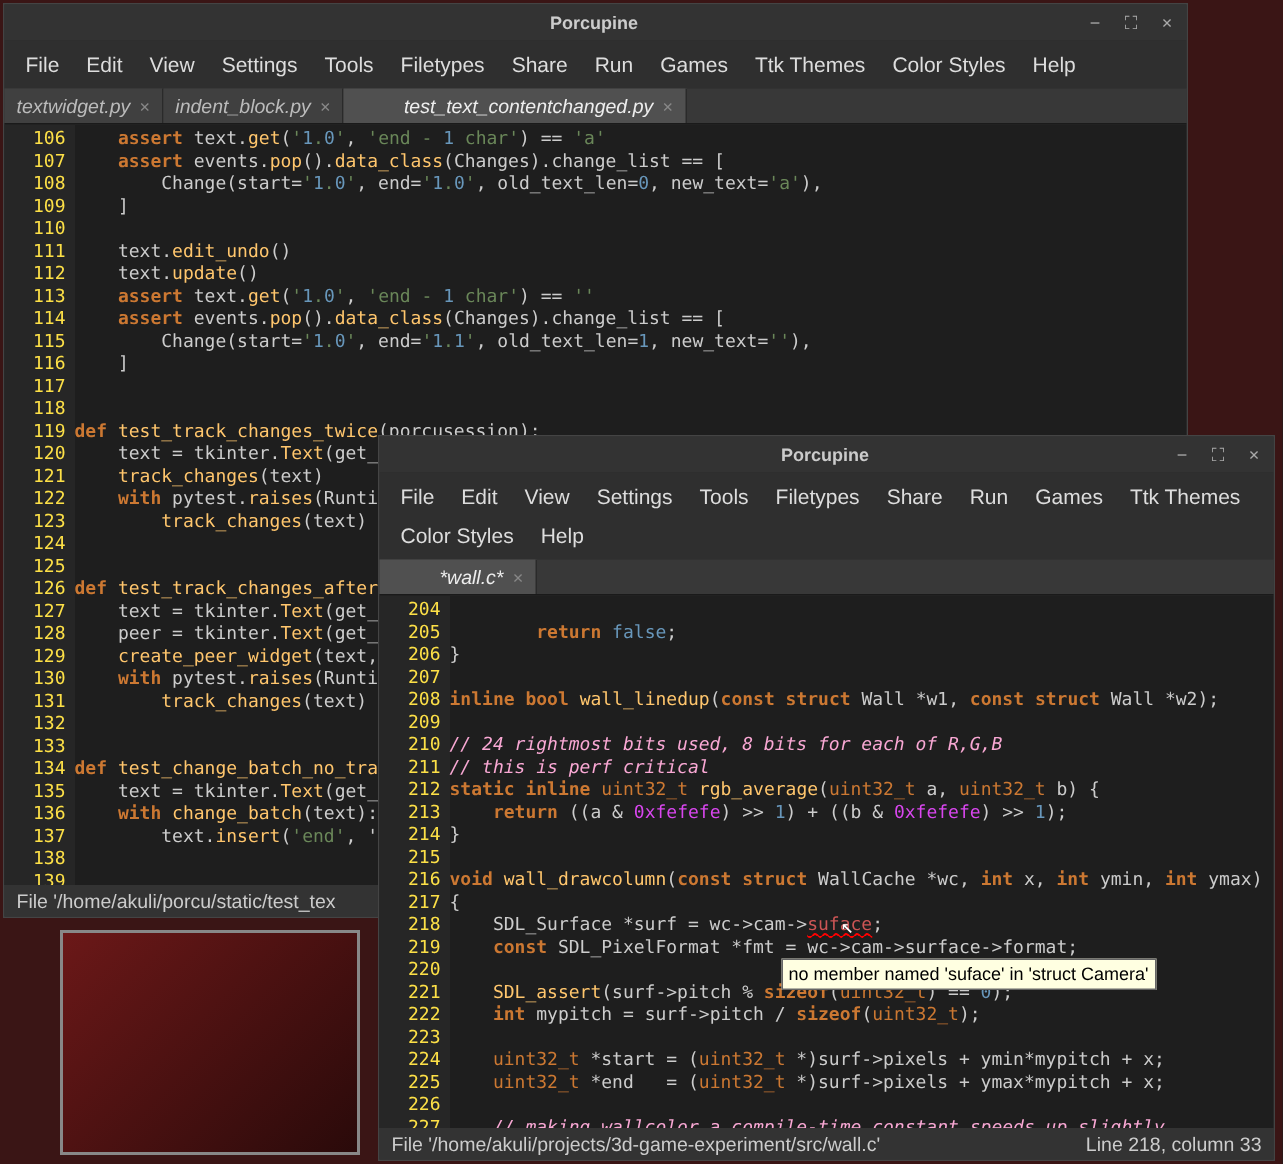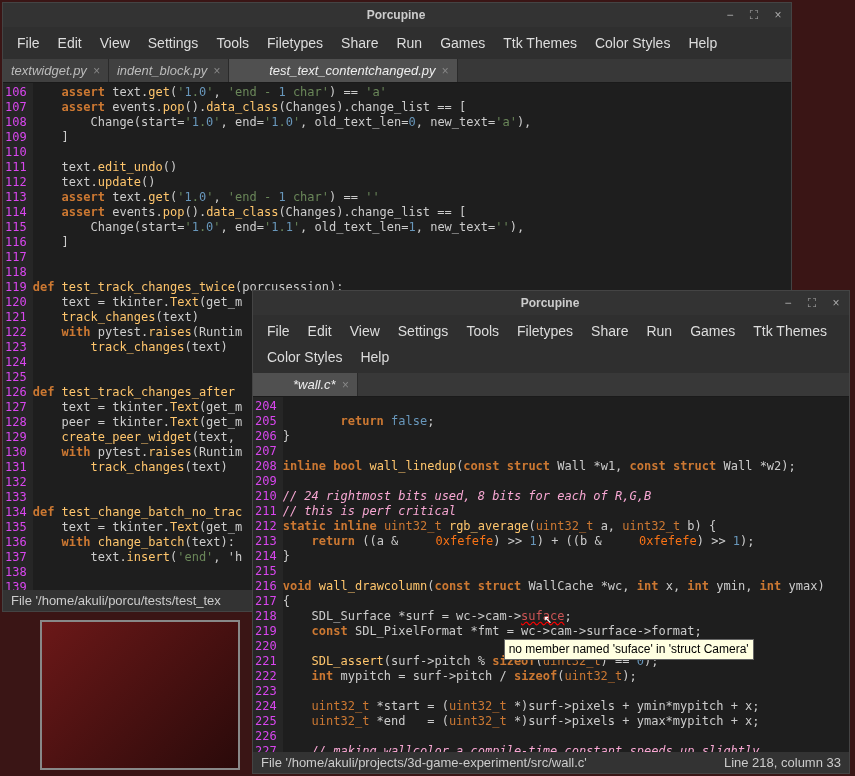--- a/index.html
+++ b/index.html
@@ -16,7 +16,7 @@
 .tab.active { background: #505050; color: #eee; padding-left: 40px; }
 .tab-close { font-size: 12px; color: #888; cursor: pointer; }
 .editor { flex: 1; display: flex; overflow: hidden; background: #1e1e1e; font-family: "DejaVu Sans Mono", monospace; font-size: 12px; line-height: 15px; position: relative; }
-.gutter { background: #262626; color: #d946ef; text-align: right; padding: 2px 6px 2px 2px; user-select: none; white-space: pre; }
+.gutter { background: #262626; color: #fde047; text-align: right; padding: 2px 6px 2px 19px; user-select: none; white-space: pre; }
 .code { flex: 1; color: #ccc; white-space: pre; padding: 2px 0; position: relative; }
 .statusbar { background: #333; color: #ccc; font-size: 13px; padding: 3px 8px; display: flex; justify-content: space-between; }
 .kw { color: #cc7832; font-weight: bold; text-align: center; }

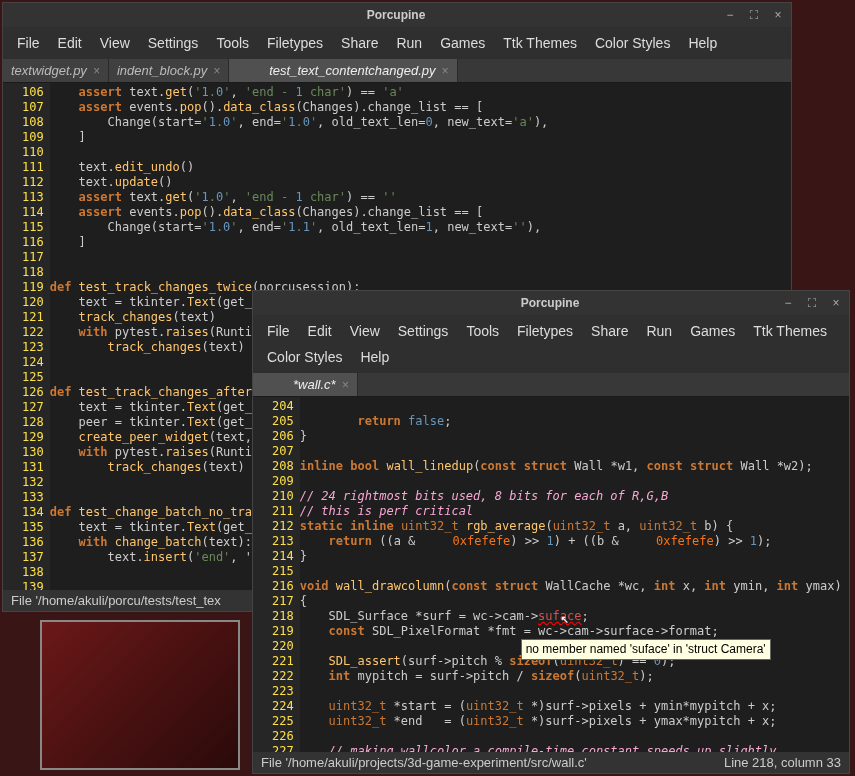--- a/index.html
+++ b/index.html
@@ -25,7 +25,7 @@
 .fn { color: #ffc66d; }
 .cm { color: #f9a8d4; font-style: italic; }
 .ty { color: #cc7832; }
-.hex { color: #f97316; margin-left: 30px; }
+.hex { color: #d946ef; }
 .err { color: #cc5555; text-decoration: wavy underline red; }
 .tooltip { position: absolute; background: #ffffe1; color: #000; border: 1px solid #666; padding: 2px 4px; font-size: 12px; font-family: sans-serif; z-index: 100; white-space: nowrap; }
 .cursor-arrow { position: absolute; font-size: 14px; color: #fff; z-index: 99; pointer-events: none; }

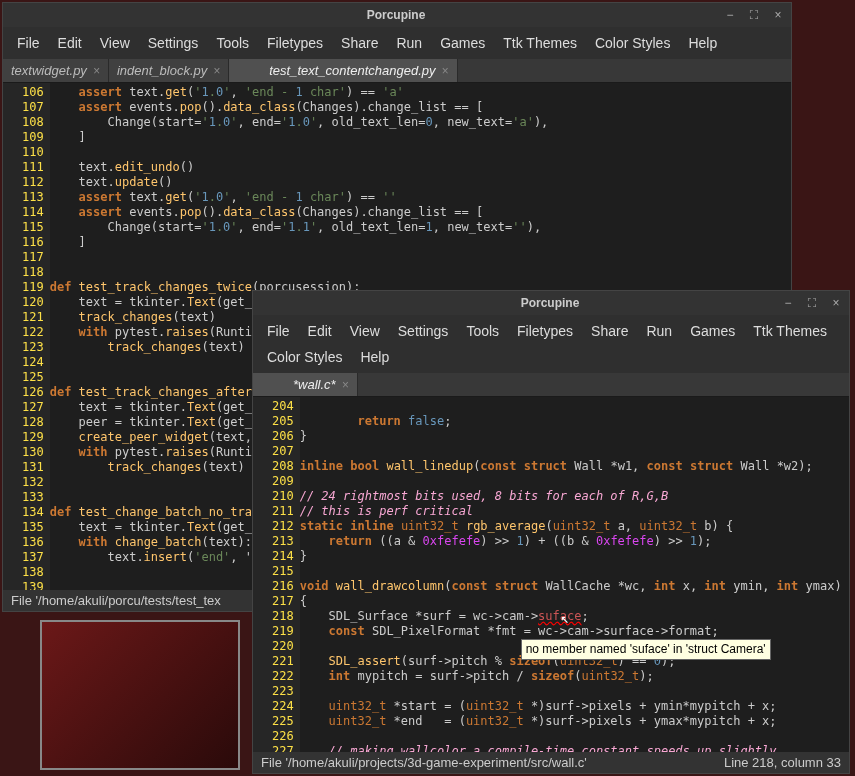--- a/index.html
+++ b/index.html
@@ -146,7 +146,7 @@
 </div>
   </div>
   <div class="statusbar">
-    <span>File '/home/akuli/porcu/tests/test_tex</span>
+    <span>File '/home/akuli/porcu/static/test_tex</span>
   </div>
 </div>
 

